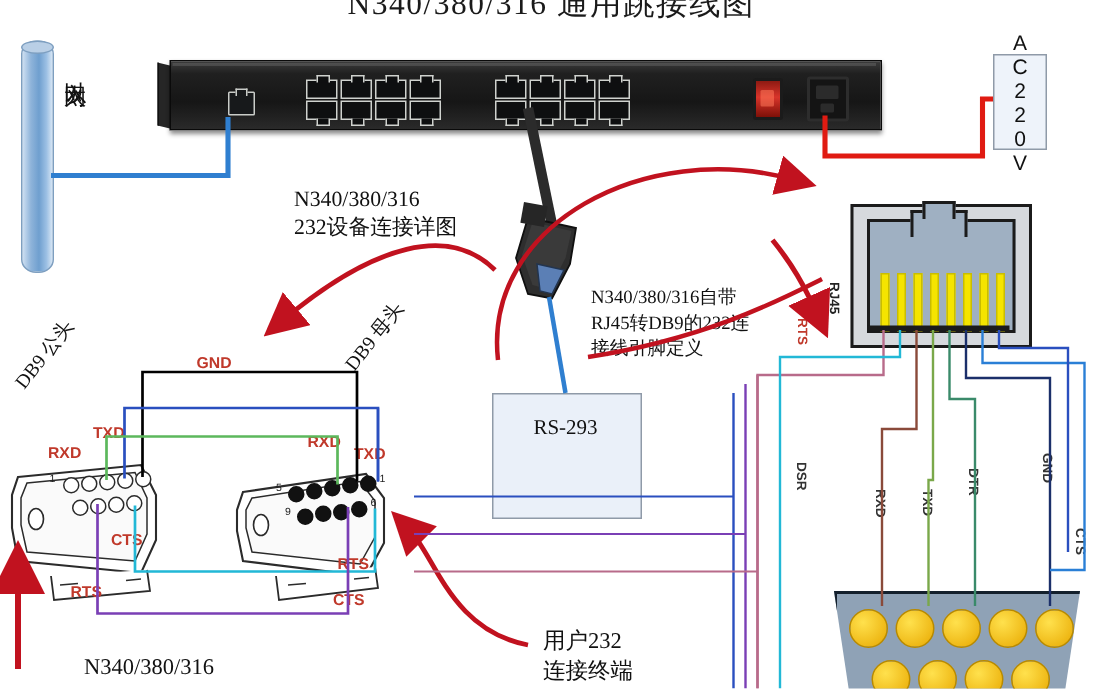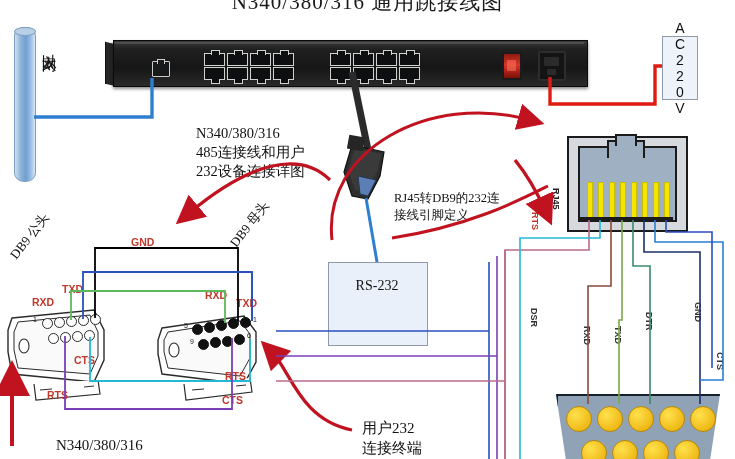--- a/index.html
+++ b/index.html
@@ -324,7 +324,6 @@
 
   <div class="abs note" id="note-a">
     <div>N340/380/316</div>
-    <div>485连接线和用户</div>
     <div>232设备连接详图</div>
   </div>
   <div class="abs note" id="note-b">

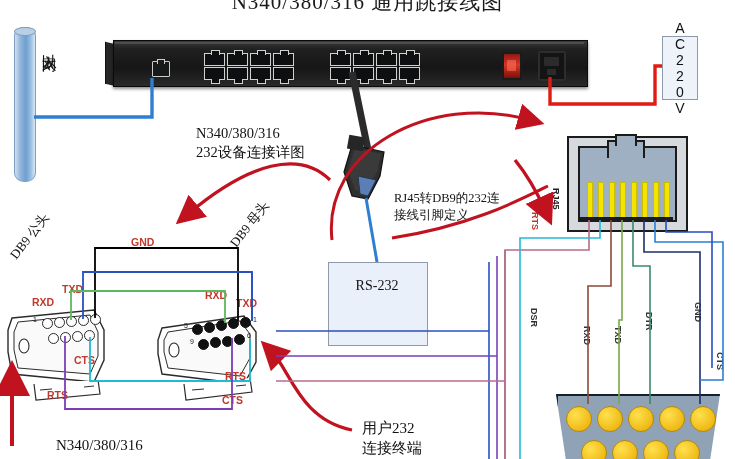--- a/index.html
+++ b/index.html
@@ -327,6 +327,7 @@
     <div>232设备连接详图</div>
   </div>
   <div class="abs note" id="note-b">
+    <div>N340/380/316自带</div>
     <div>RJ45转DB9的232连</div>
     <div>接线引脚定义</div>
   </div>

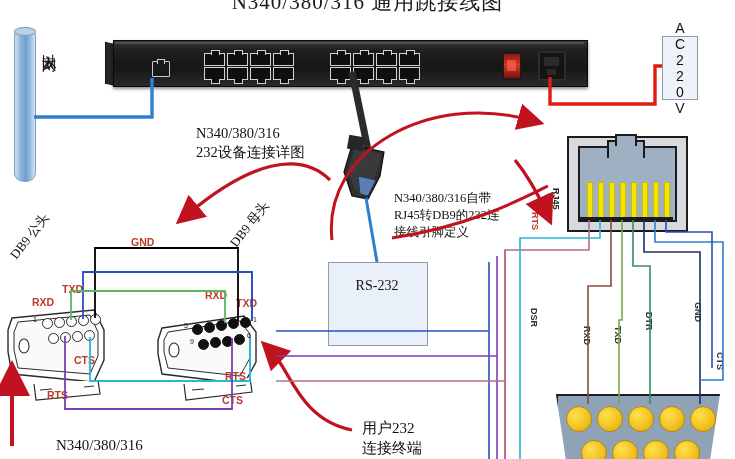--- a/index.html
+++ b/index.html
@@ -222,7 +222,7 @@
   </div>
 
   <div class="abs" id="rs232-box"></div>
-  <div class="abs" id="rs232-l1">RS-232</div>
+  <div class="abs" id="rs232-l1">RS-293</div>
 
   <div class="abs" id="rj45-outer"></div>
   <div class="abs" id="rj45-inner"></div>

